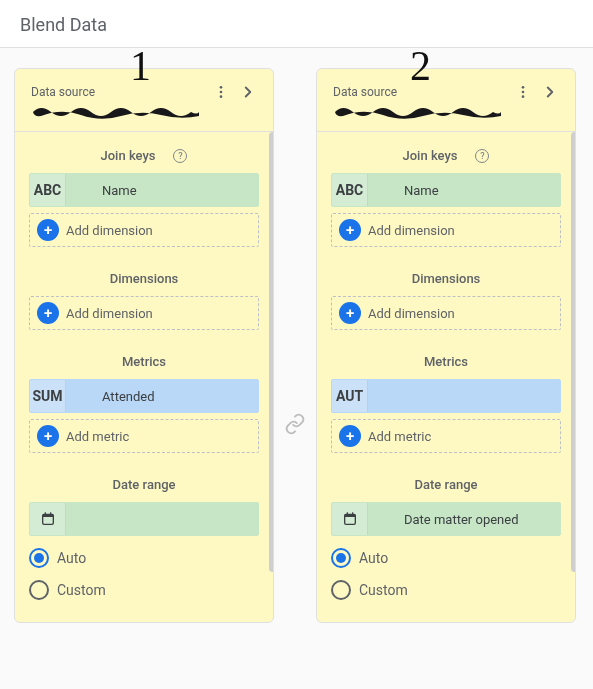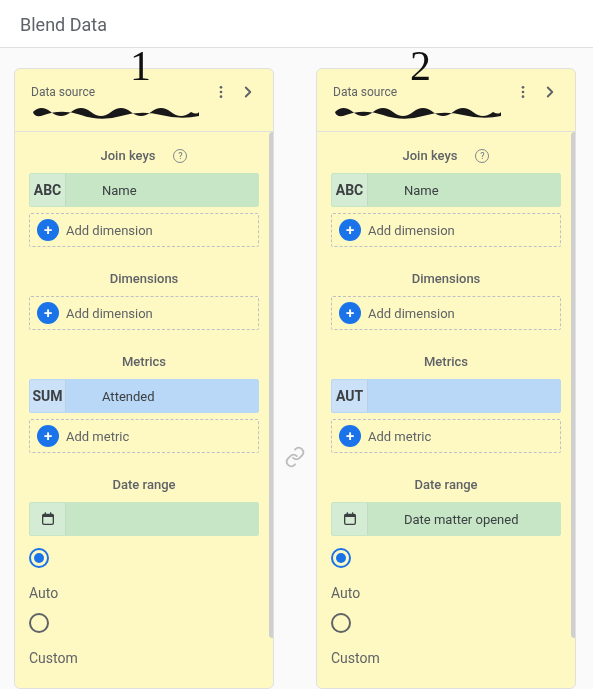--- a/index.html
+++ b/index.html
@@ -113,8 +113,8 @@
   .add-label { color: #5f6368; }
   .gap-lg { margin-top: 24px; }
   .radio-row {
-    display: flex; gap: 17px;
-    padding: 6px 0; font-size: 14px; color: #5f6368; cursor: pointer; flex-direction: column;
+    display: flex; align-items: center; gap: 8px;
+    padding: 6px 0; font-size: 14px; color: #5f6368; cursor: pointer;
   }
   .radio {
     width: 20px; height: 20px; border-radius:50%;

